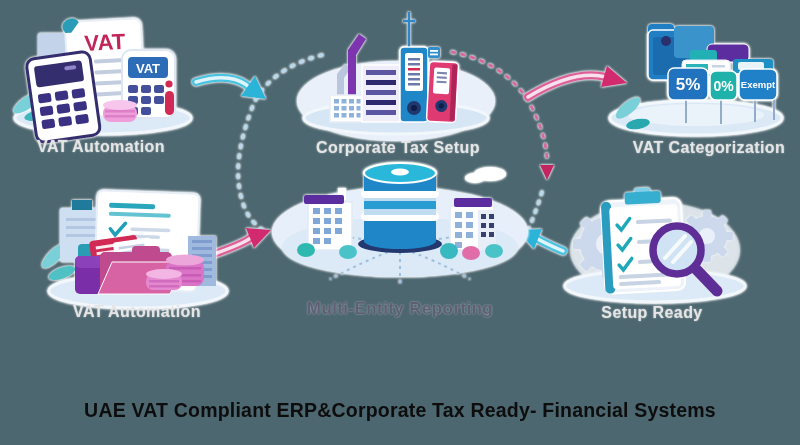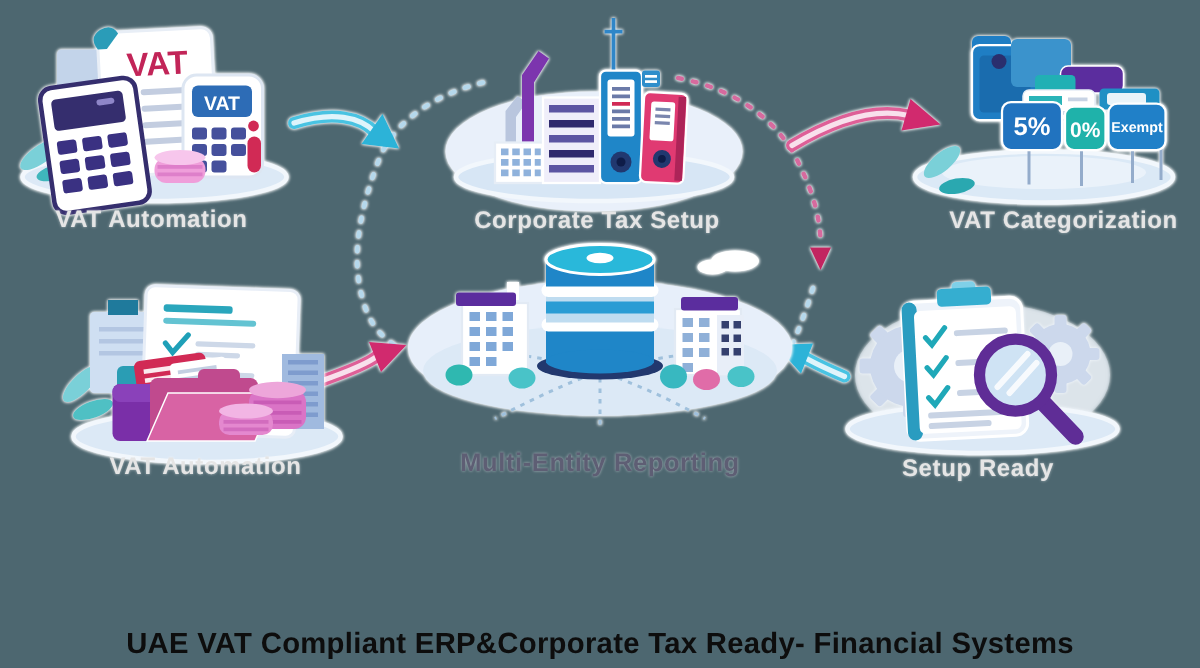--- a/index.html
+++ b/index.html
@@ -11,7 +11,7 @@
   .label{position:absolute;text-align:center;font-weight:bold;color:#e5e5e5;font-size:16px;
          letter-spacing:.4px;text-shadow:0 0 2px rgba(255,255,255,.55);}
   .label--purple{color:#5e5e74;font-size:17px;}
-  #title{position:absolute;left:0;top:418px;width:800px;text-align:center;font-weight:bold;
+  #title{position:absolute;left:0;top:399px;width:800px;text-align:center;font-weight:bold;
          font-size:19.5px;color:#0d0d0d;letter-spacing:.2px;}
   svg text{font-family:"Liberation Sans",sans-serif;font-weight:bold;}
 </style>

